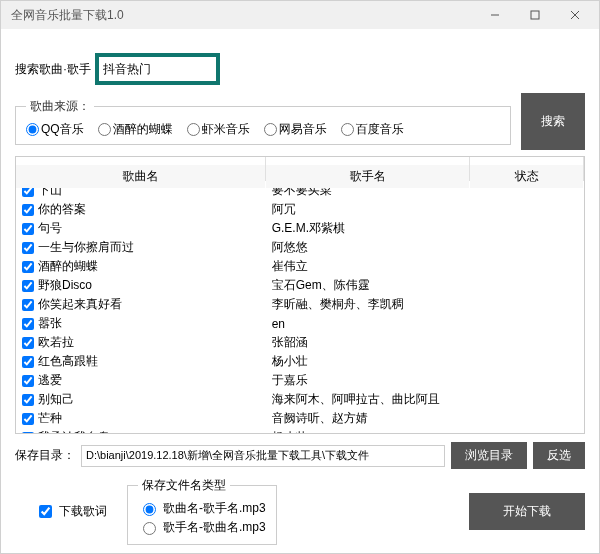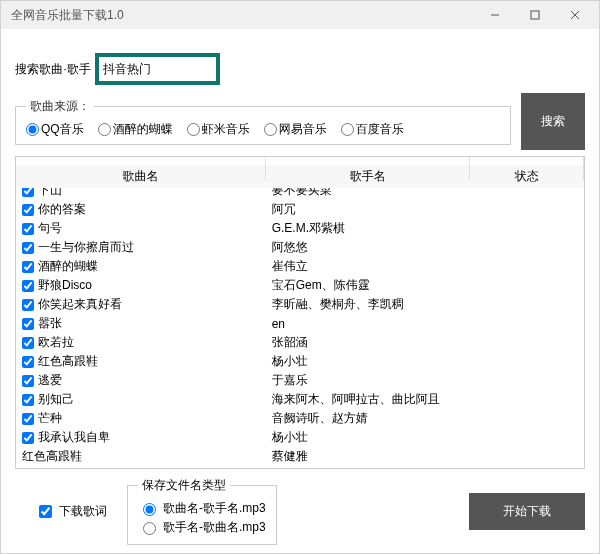--- a/index.html
+++ b/index.html
@@ -234,6 +234,12 @@
       </table>
     </div>
 
+    <div class="bottom1">
+      <span>保存目录：</span>
+      <input class="save-path" value="D:\bianji\2019.12.18\新增\全网音乐批量下载工具\下载文件" style="">
+      <button class="btn small">浏览目录</button>
+      <button class="btn small">反选</button>
+    </div>
 
     <div class="bottom2">
       <label class="lyrics-check">

